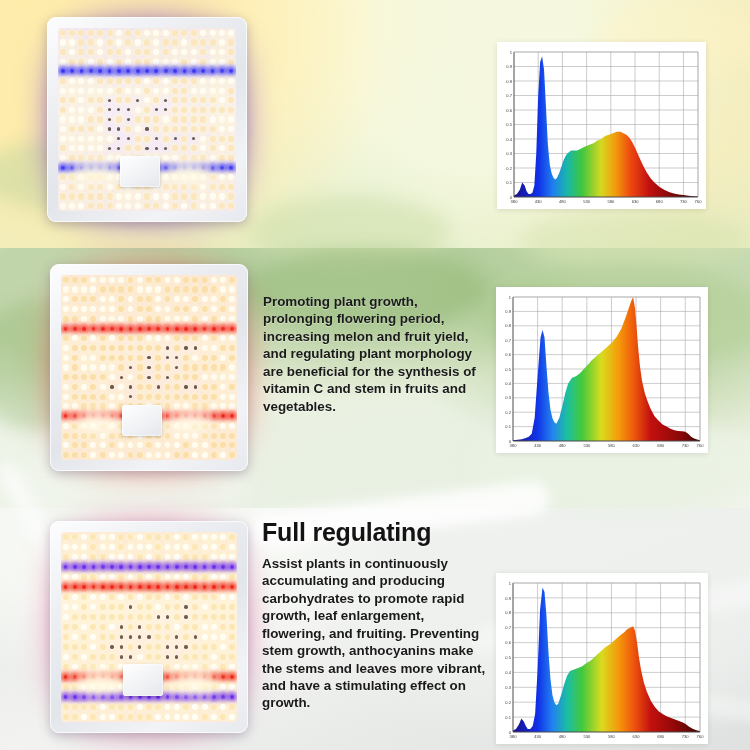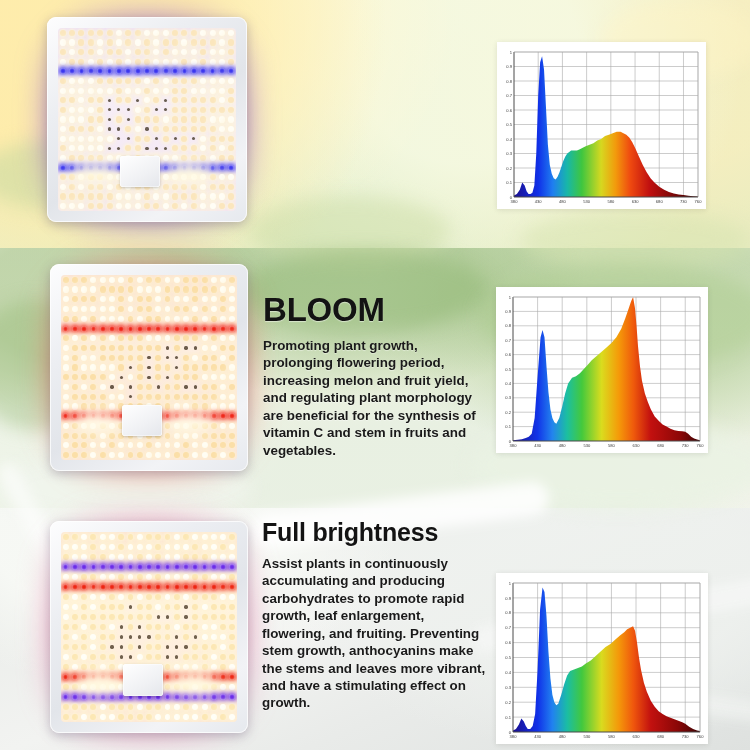--- a/index.html
+++ b/index.html
@@ -948,7 +948,6 @@
   </div>
 
   <div class="textcol" style="left:263px;top:43px;width:226px;">
-    <div class="heading" style="font-size:33px;margin-bottom:11px;">BLOOM</div>
     <div class="bodytext" style="font-size:13.4px;">Promoting plant growth, prolonging flowering period, increasing melon and fruit yield, and regulating plant morphology are beneficial for the synthesis of vitamin C and stem in fruits and vegetables.</div>
   </div>
 

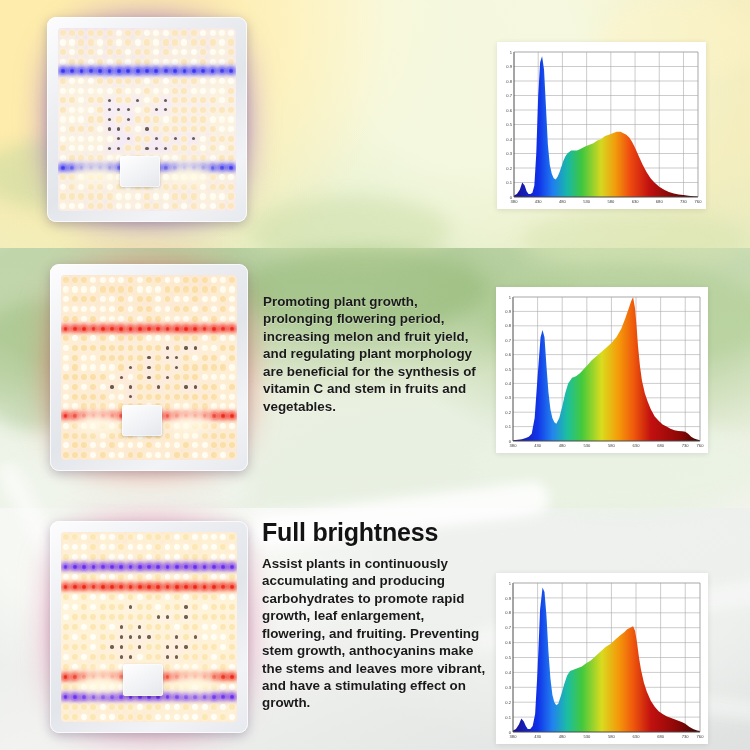--- a/index.html
+++ b/index.html
@@ -1392,7 +1392,7 @@
   </div>
 
   <div class="textcol" style="left:262px;top:16px;width:228px;">
-    <div class="heading" style="font-size:25px;margin-bottom:10px;">Full brightness</div>
+    <div class="heading" style="font-size:25px;margin-bottom:10px;">Full regulating</div>
     <div class="bodytext" style="font-size:13.4px;">Assist plants in continuously accumulating and producing carbohydrates to promote rapid growth, leaf enlargement, flowering, and fruiting. Preventing stem growth, anthocyanins make the stems and leaves more vibrant, and have a stimulating effect on growth.</div>
   </div>
 

